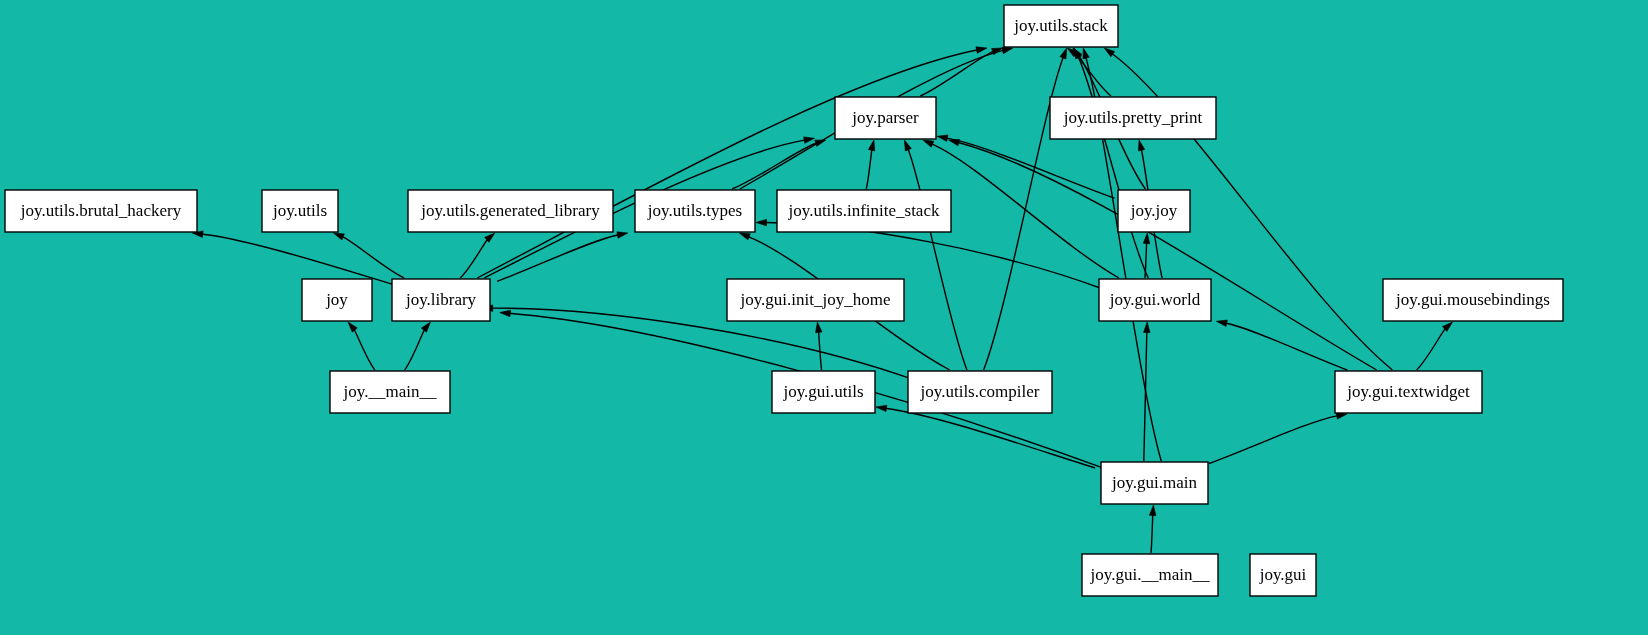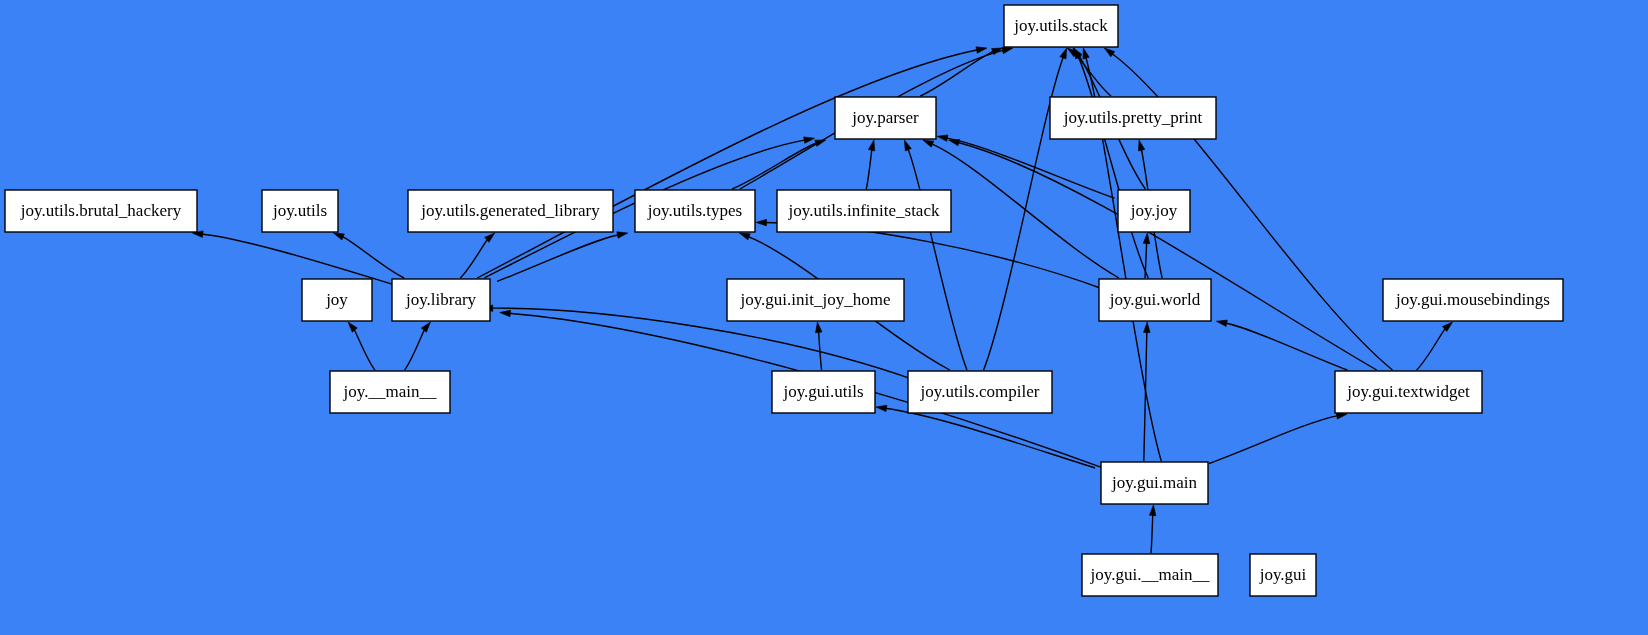--- a/index.html
+++ b/index.html
@@ -11,7 +11,7 @@
     position: relative;
     width: 1648px;
     height: 635px;
-    background: #3b82f6;
+    background: #14b8a6;
     overflow: hidden;
   }
   svg#graph {

